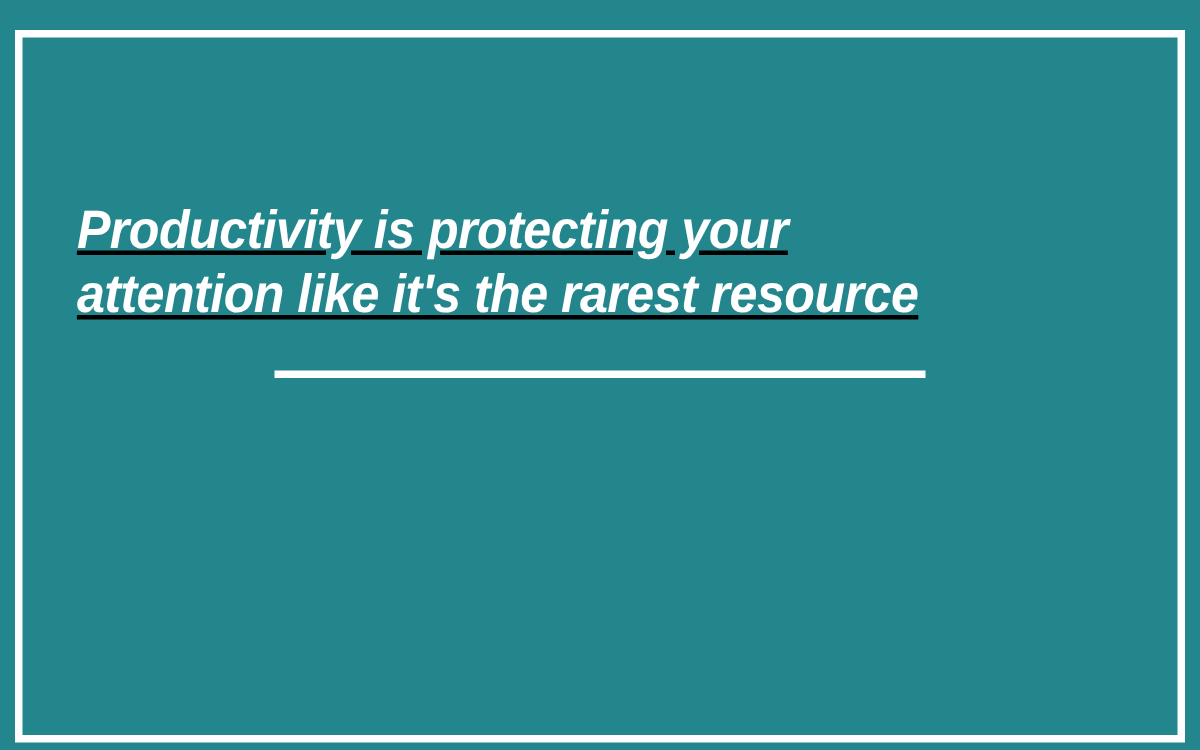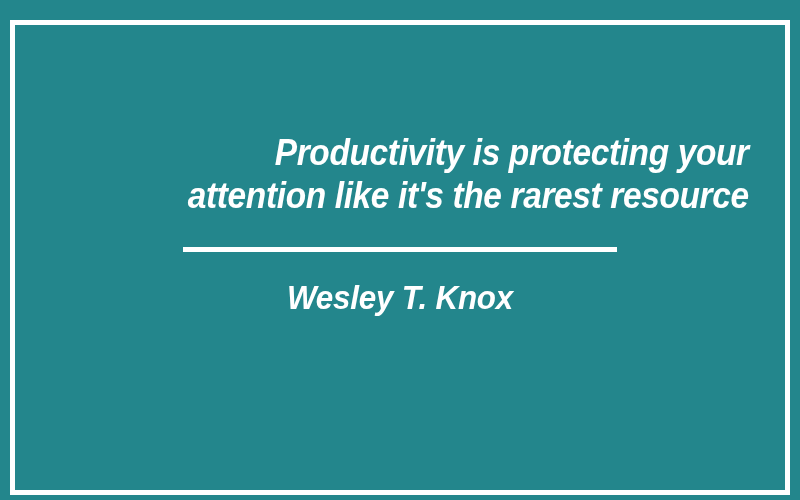--- a/index.html
+++ b/index.html
@@ -50,7 +50,8 @@
   .quote-block {
     width: 100%;
     margin-top: 96px;
-    text-align: right;
+    text-align: left;
+    text-decoration: underline;
   }
 
   .quote-text {

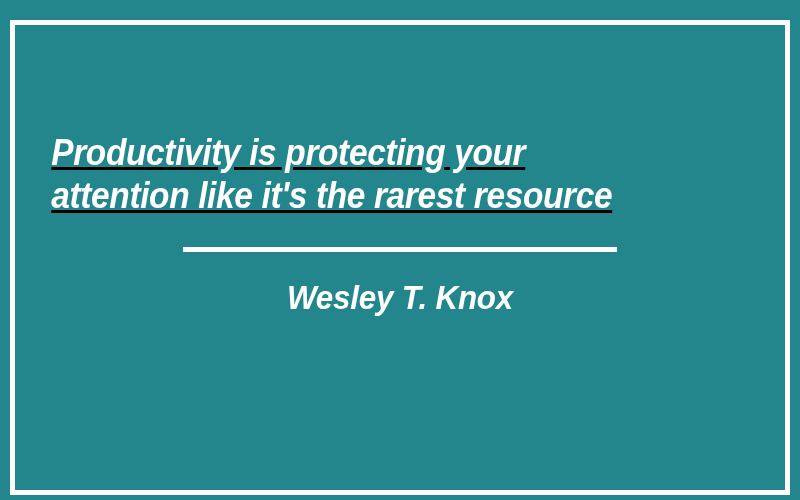--- a/index.html
+++ b/index.html
@@ -119,9 +119,6 @@
 
     <div class="divider"></div>
 
-    <div class="author-block">
-      <p class="author-name">Wesley T. Knox</p>
-    </div>
 
     <div class="spacer"></div>
 

